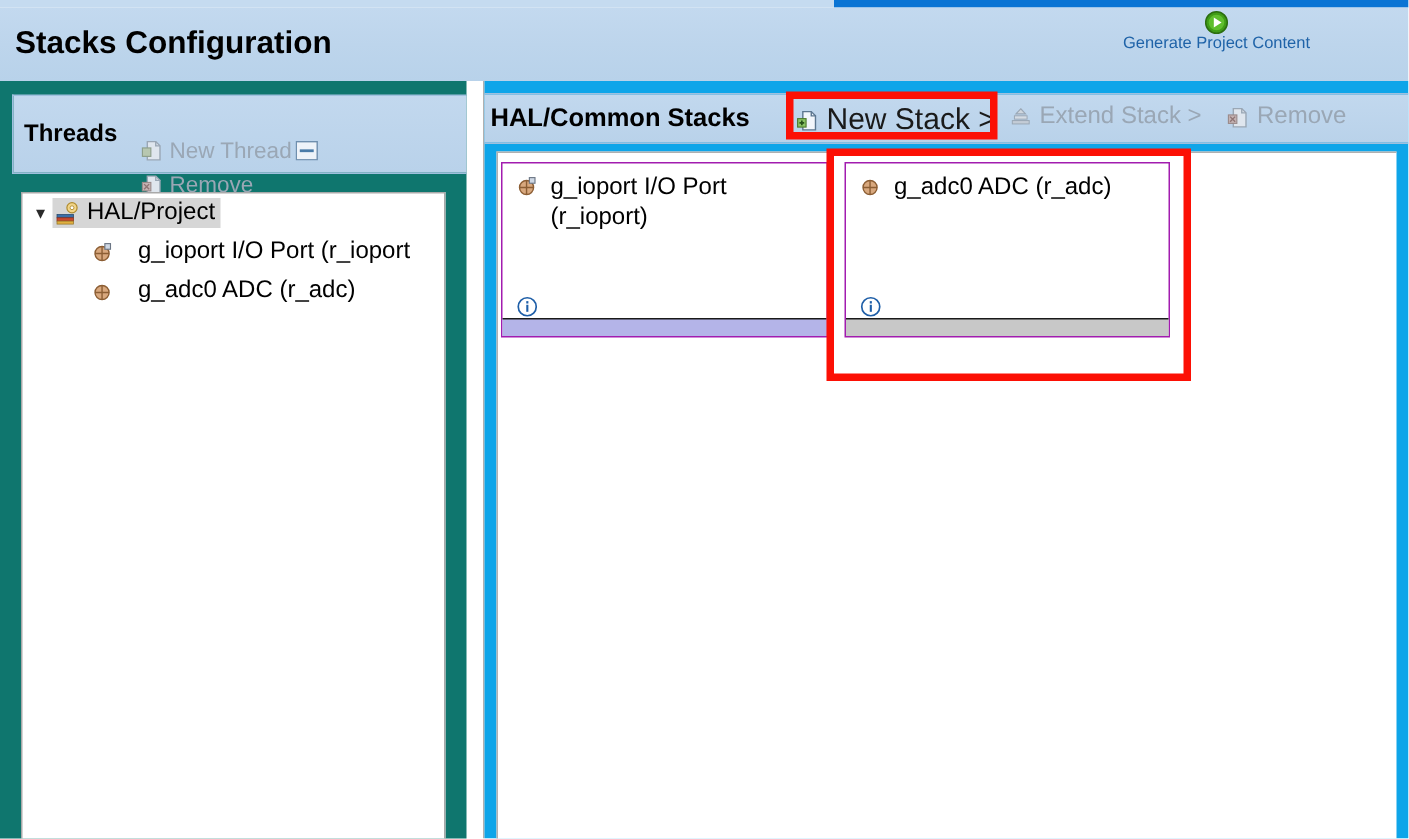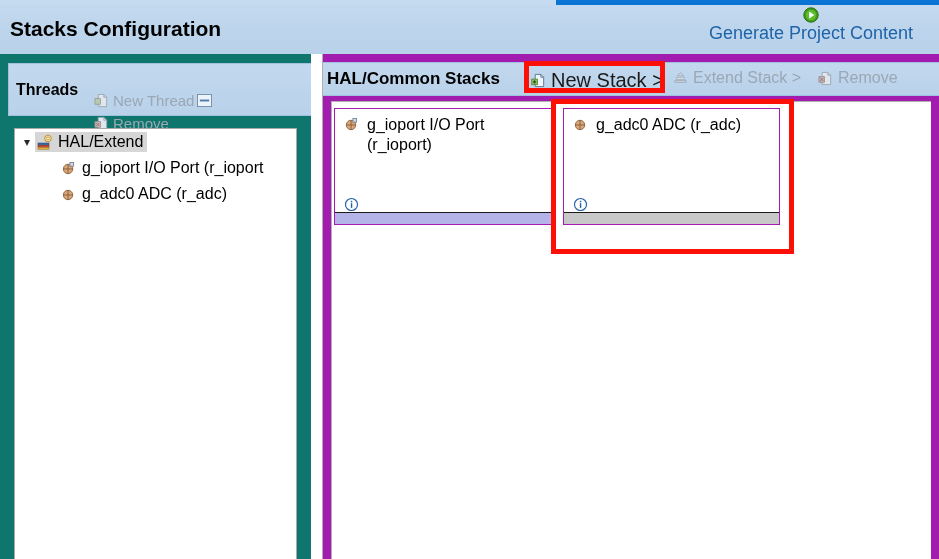--- a/index.html
+++ b/index.html
@@ -57,7 +57,7 @@
   }
   #generate-link {
     display: block;
-    font-size: 18px;
+    font-size: 11px;
     color: #1f63a8;
     white-space: nowrap;
     cursor: pointer;

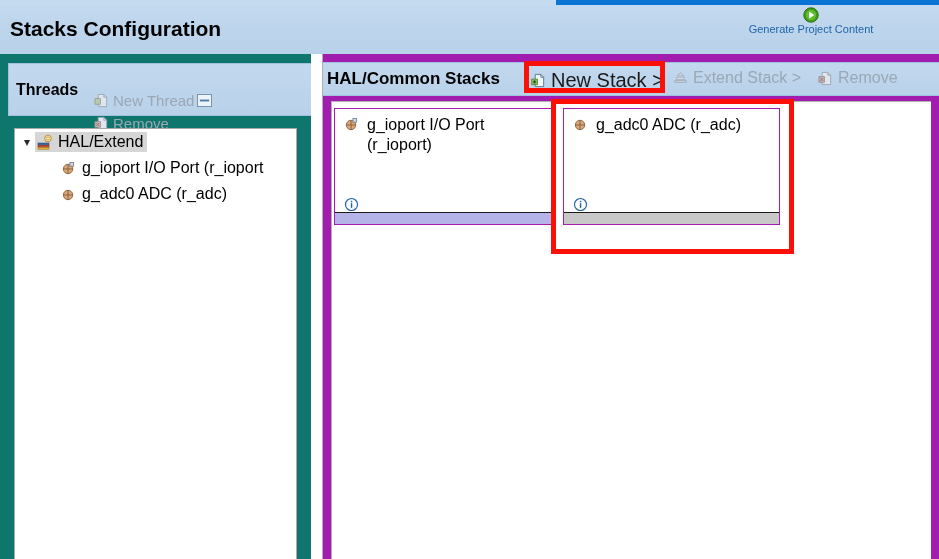--- a/index.html
+++ b/index.html
@@ -163,7 +163,7 @@
     position: absolute;
     left: 323px; top: 54px;
     width: 616px; height: 505px;
-    background: #a21caf;
+    background: #0ea5e9;
   }
   #stacks-toolbar {
     position: absolute;

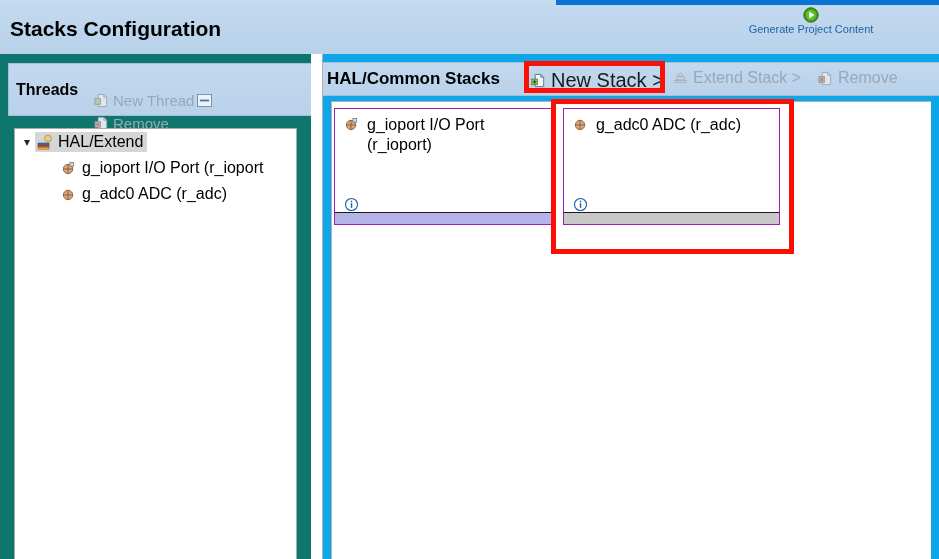--- a/index.html
+++ b/index.html
@@ -327,7 +327,7 @@
           <rect x="1" y="11.2" width="11" height="2.2" fill="#c9492f" stroke="#8a2c19" stroke-width="0.5"></rect>
           <rect x="1" y="13.4" width="11" height="2" fill="#e0b040" stroke="#94762a" stroke-width="0.5"></rect>
         </svg>
-        <span>HAL/Extend</span>
+        <span>HAL/Project</span>
       </span>
     </div>
 

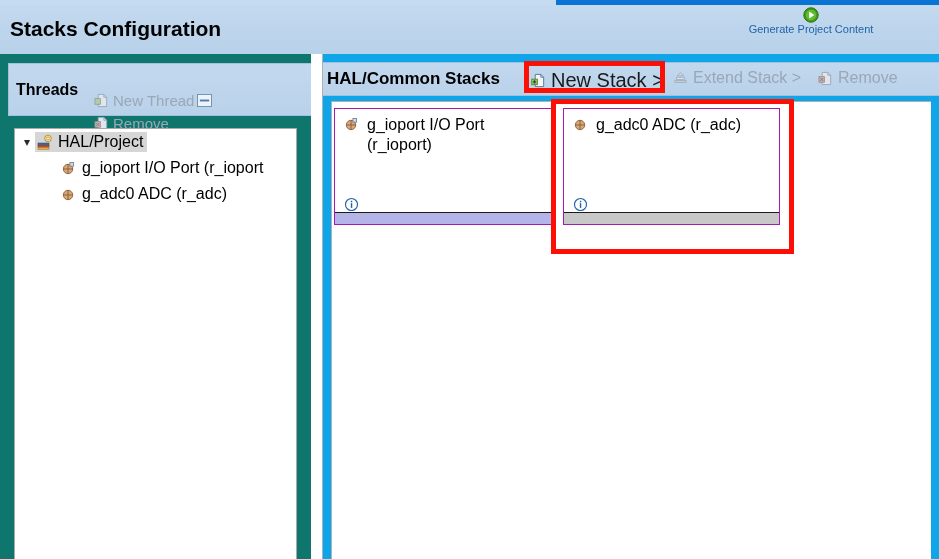--- a/index.html
+++ b/index.html
@@ -143,7 +143,7 @@
   }
   .tree-child {
     padding-left: 46px;
-    gap: 6px;
+    gap: 16px;
   }
 
   

